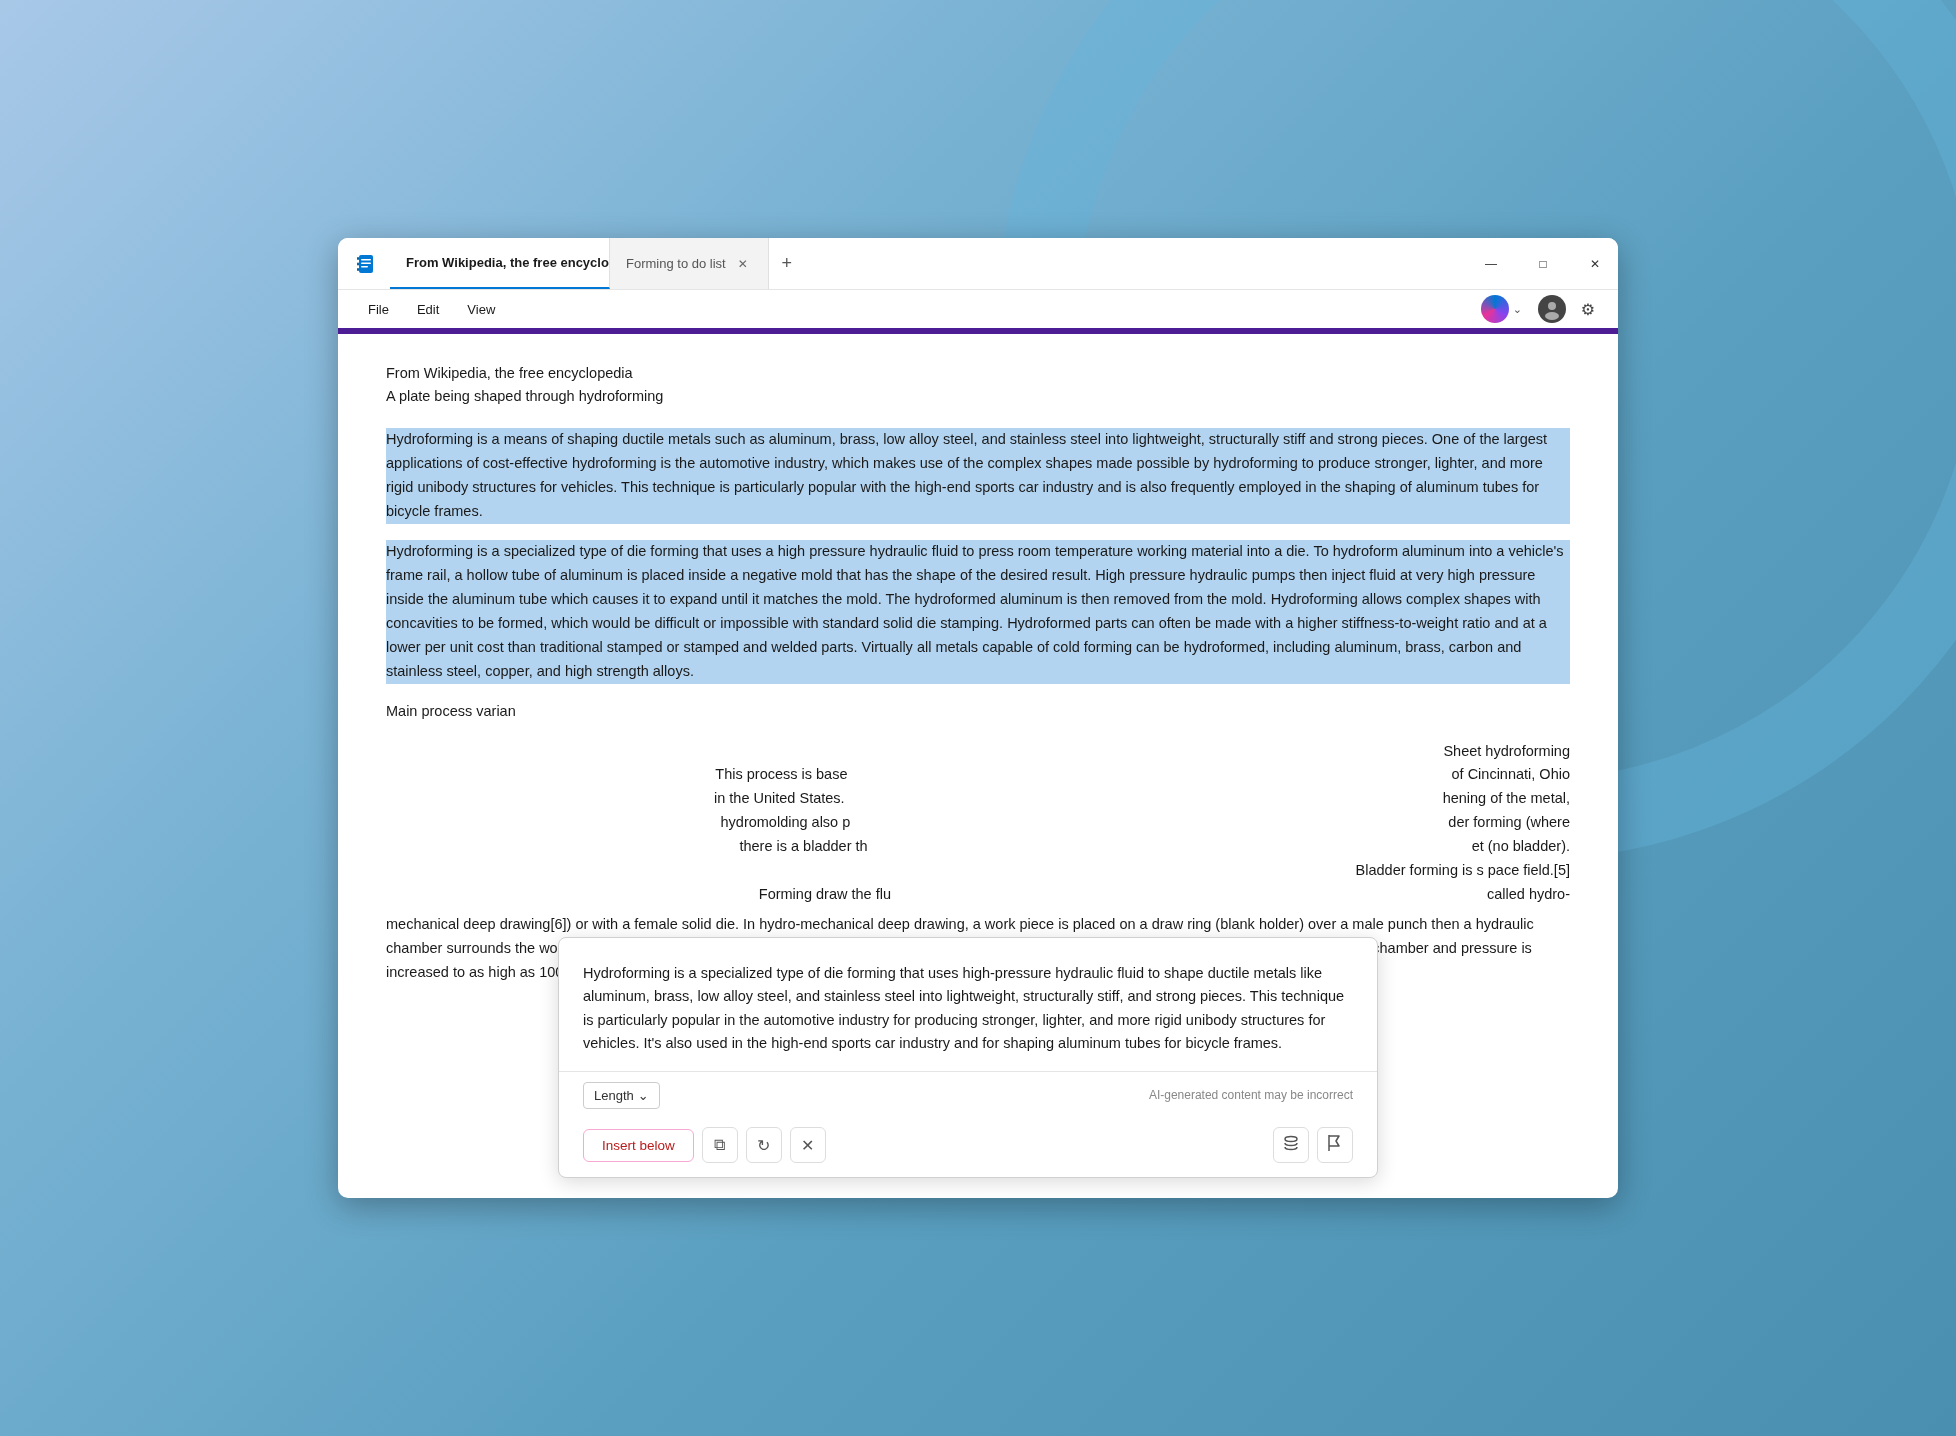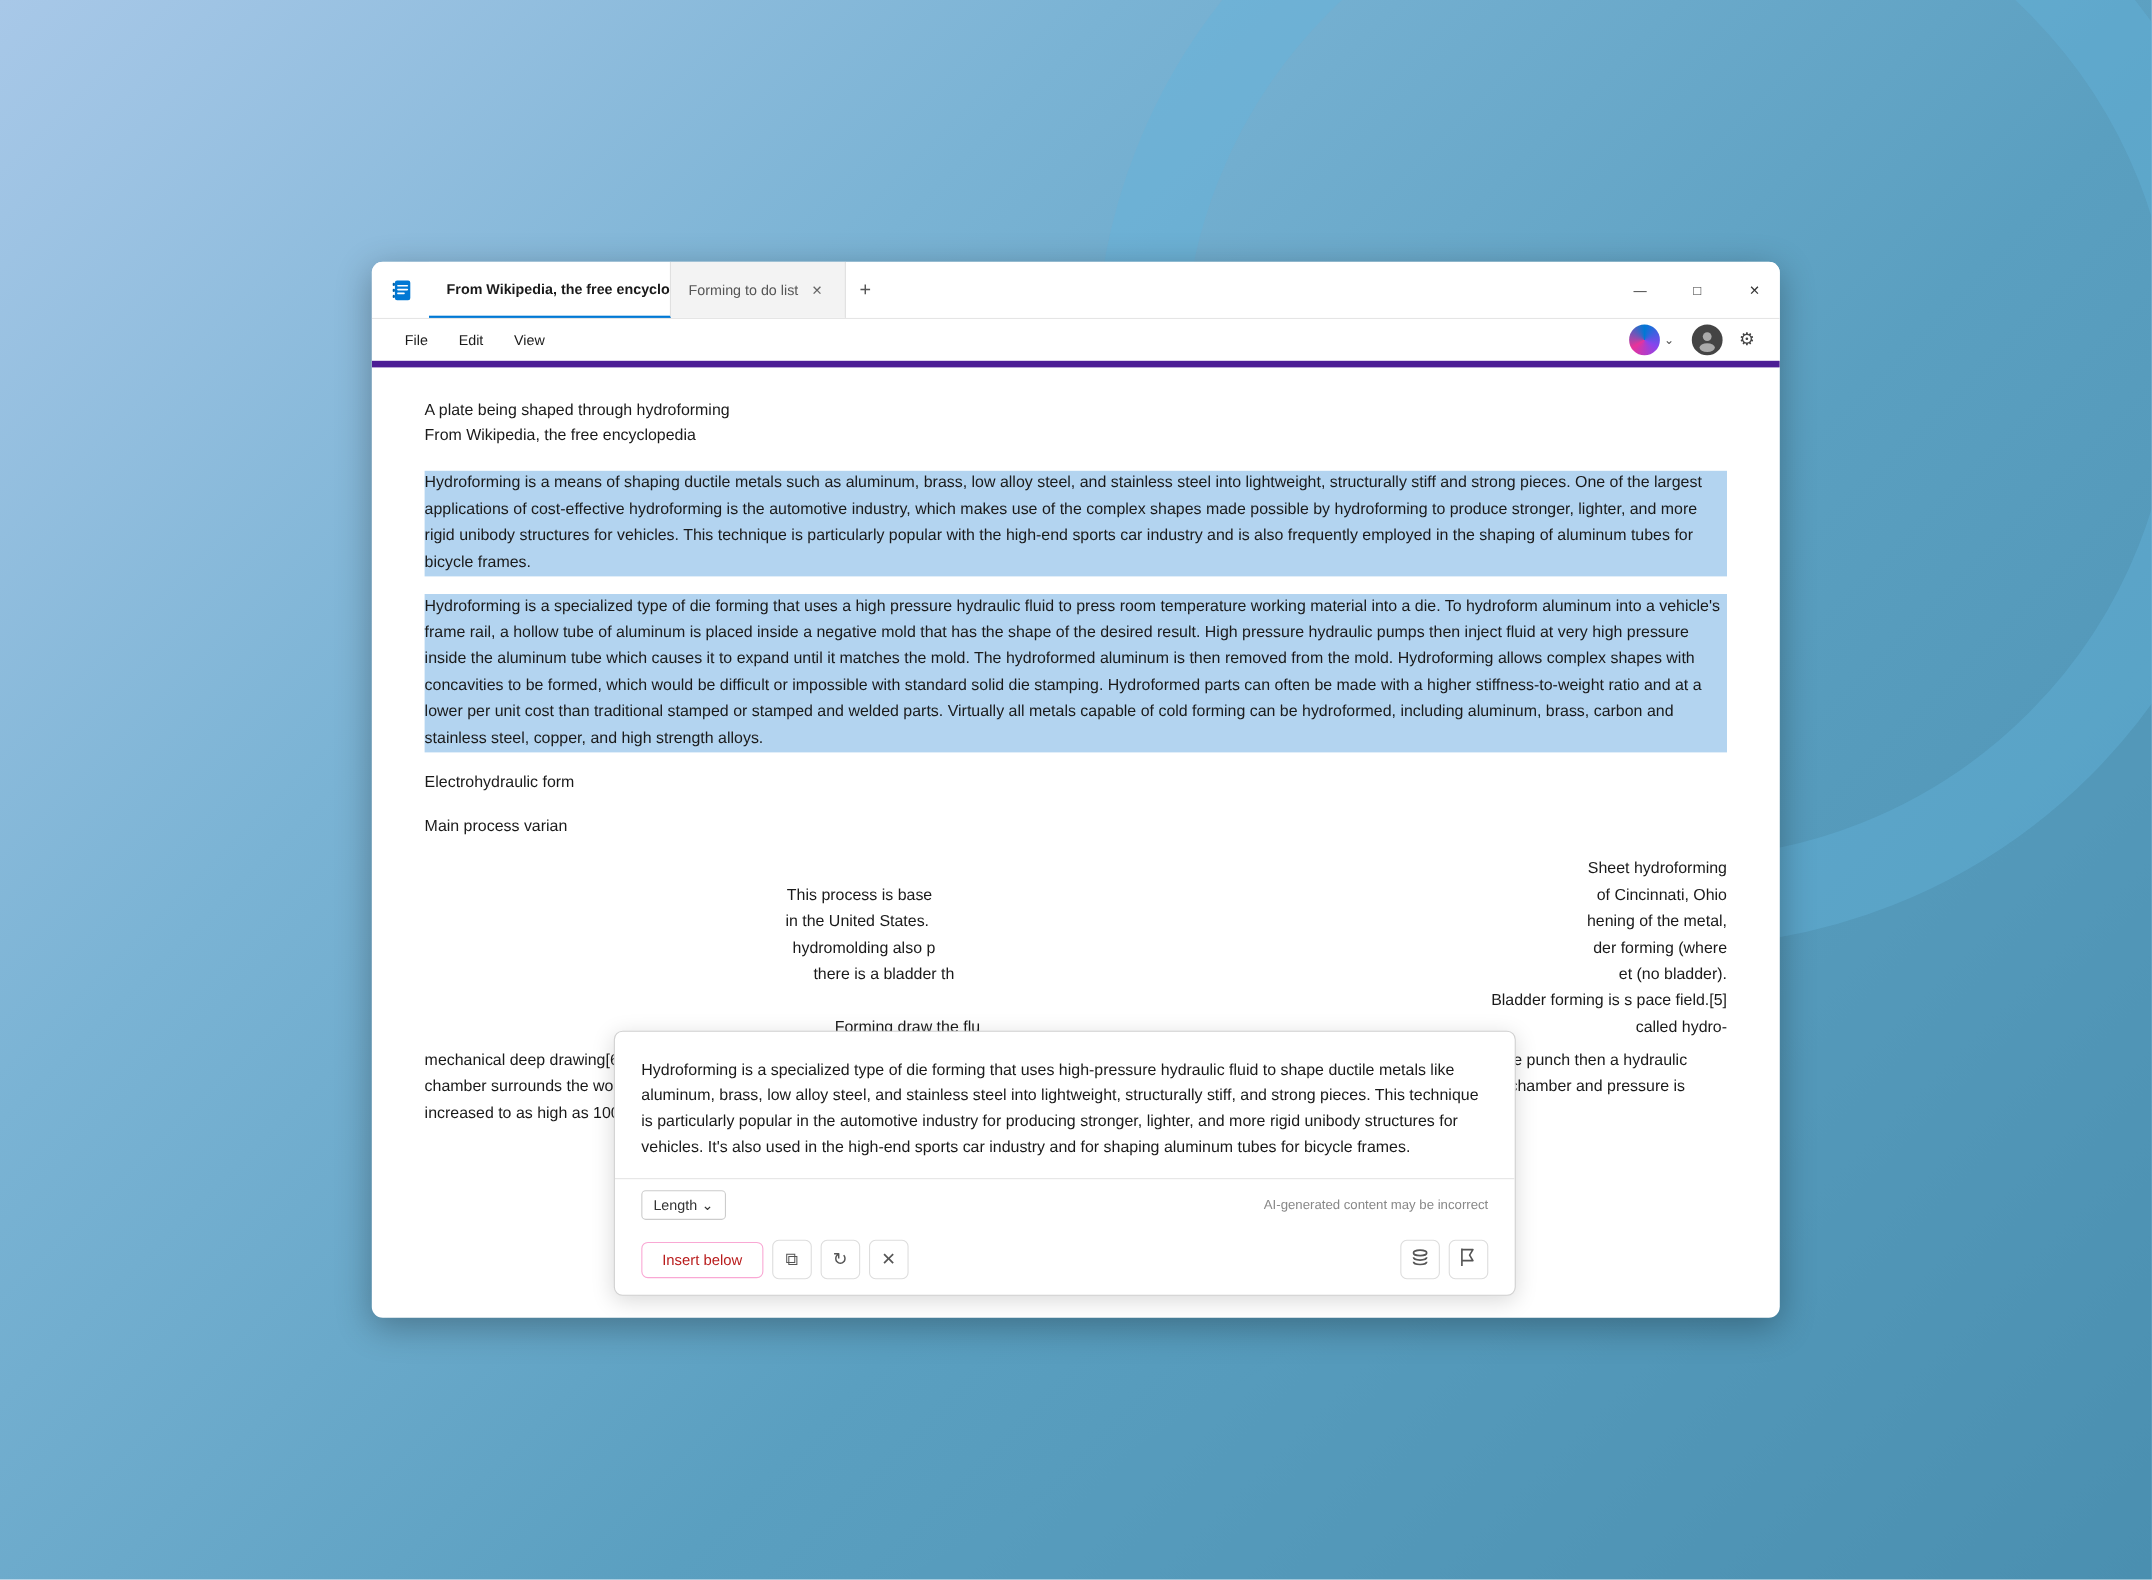--- a/index.html
+++ b/index.html
@@ -405,8 +405,8 @@
 
   <div class="doc-content">
     <div class="doc-header">
+      <p>From Wikipedia, the free encyclopedia</p>
       <p>A plate being shaped through hydroforming</p>
-      <p>From Wikipedia, the free encyclopedia</p>
     </div>
 
     <p class="para">

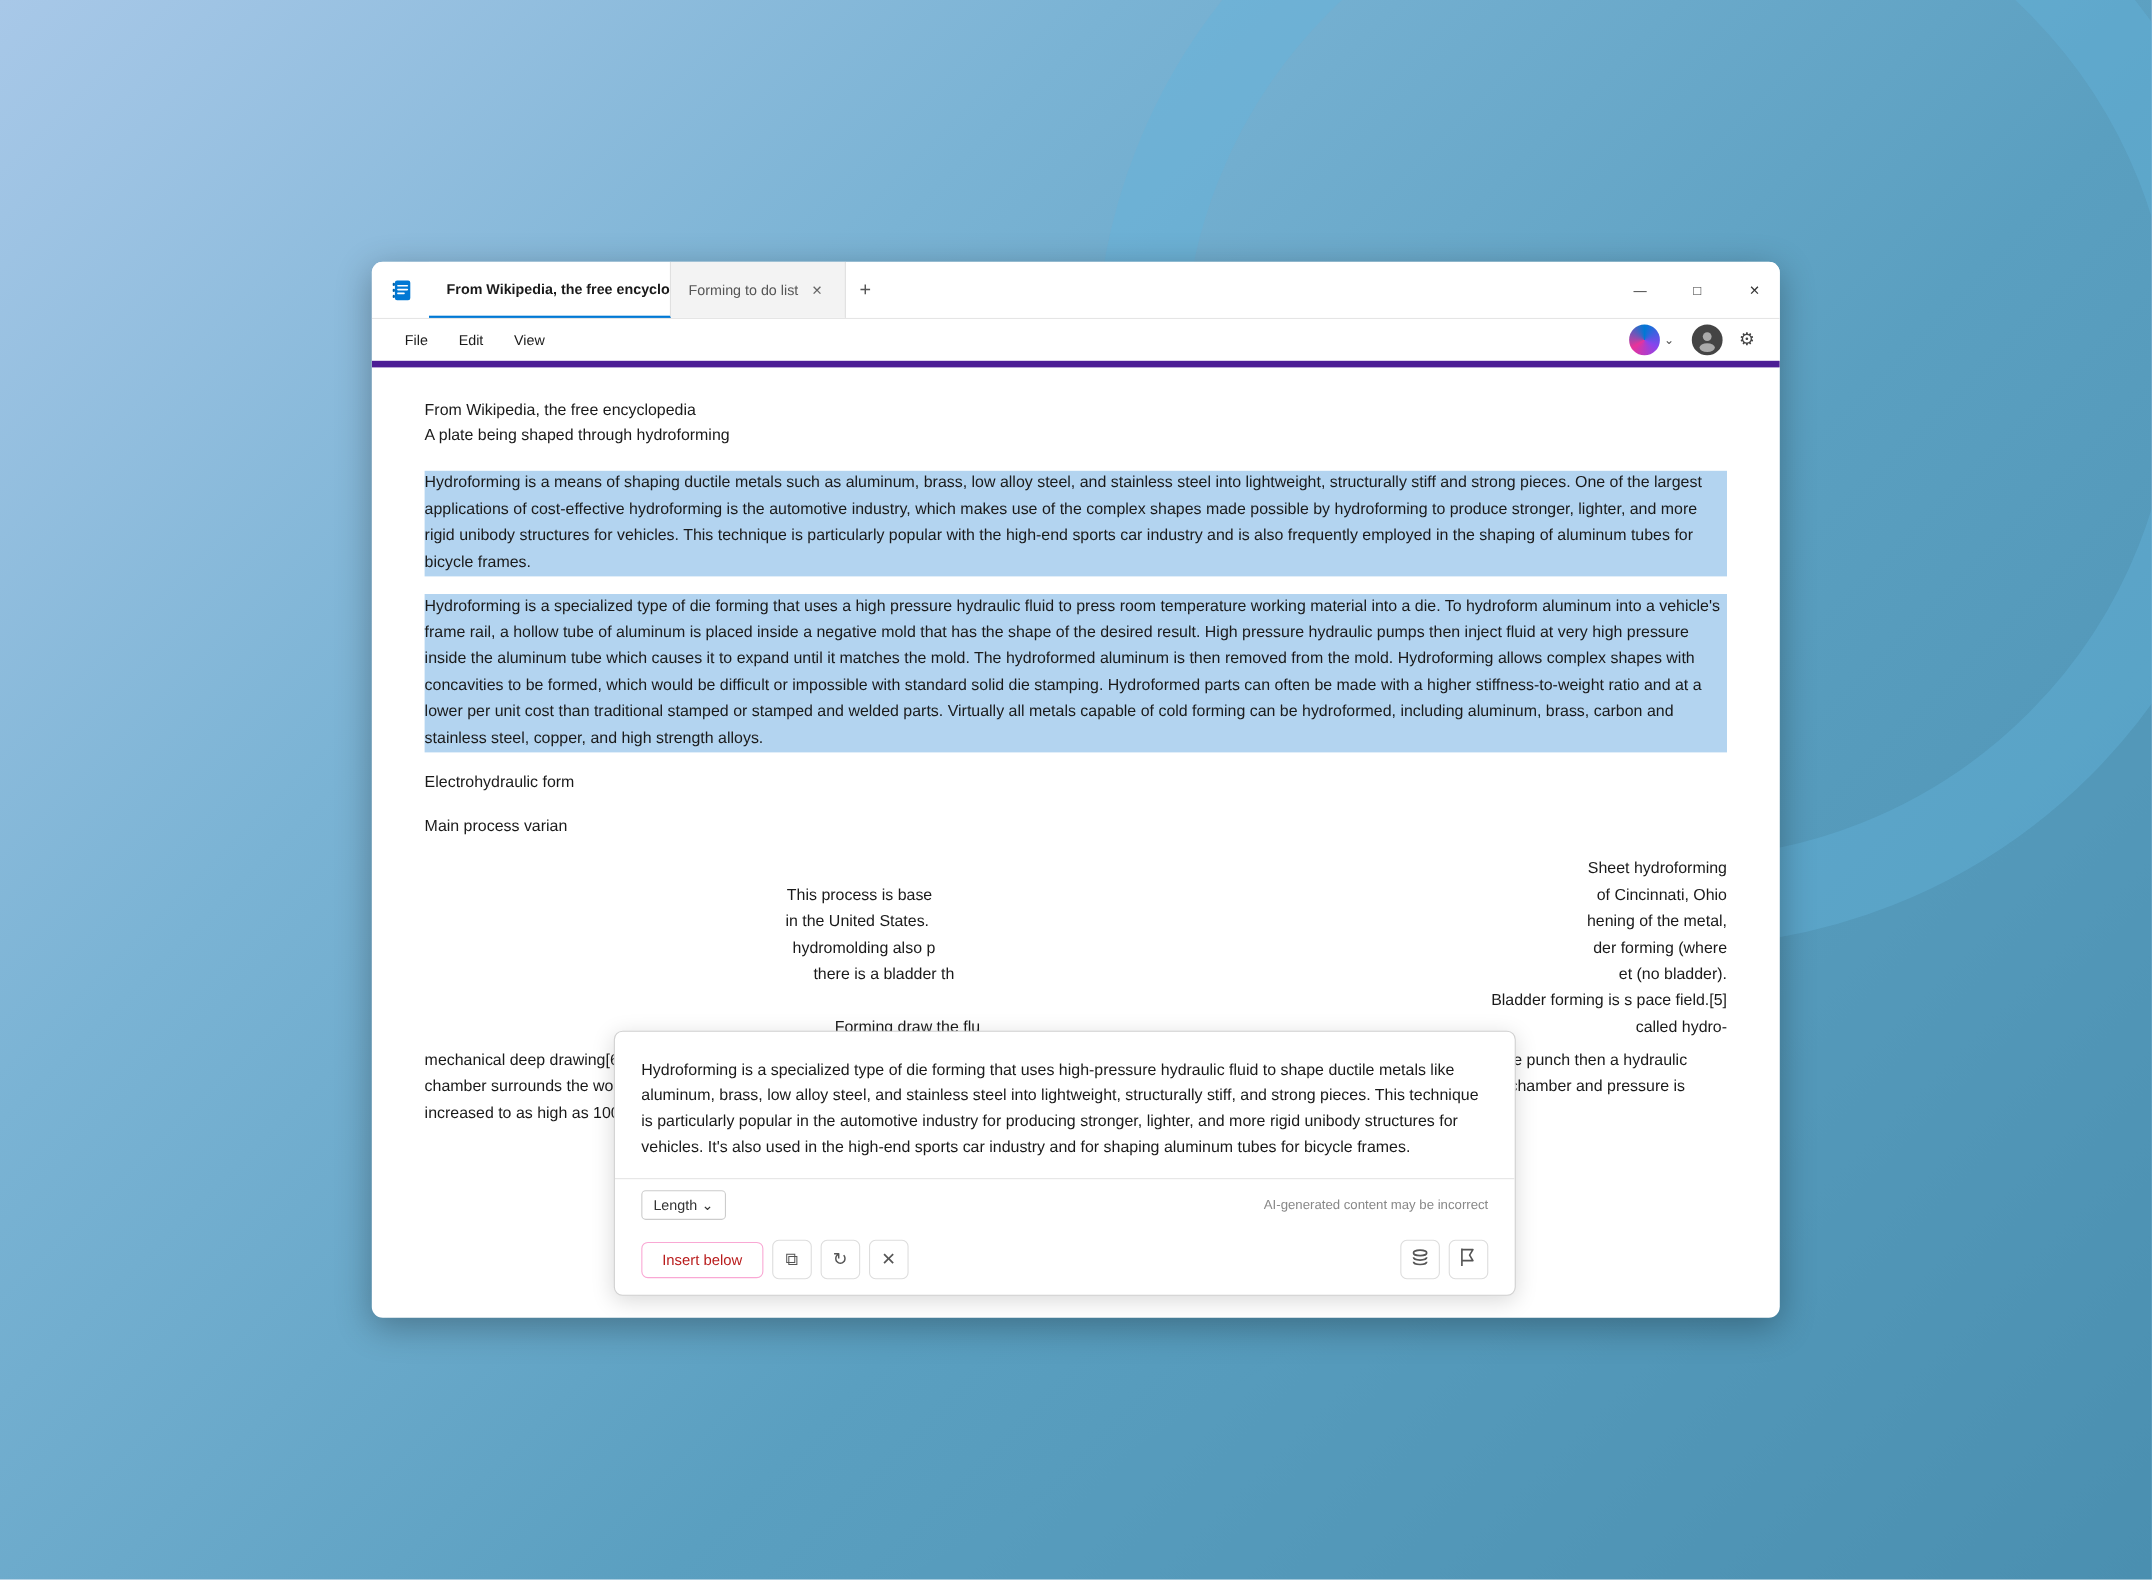--- a/index.html
+++ b/index.html
@@ -417,9 +417,6 @@
       <span class="para-selected">Hydroforming is a specialized type of die forming that uses a high pressure hydraulic fluid to press room temperature working material into a die. To hydroform aluminum into a vehicle's frame rail, a hollow tube of aluminum is placed inside a negative mold that has the shape of the desired result. High pressure hydraulic pumps then inject fluid at very high pressure inside the aluminum tube which causes it to expand until it matches the mold. The hydroformed aluminum is then removed from the mold. Hydroforming allows complex shapes with concavities to be formed, which would be difficult or impossible with standard solid die stamping. Hydroformed parts can often be made with a higher stiffness-to-weight ratio and at a lower per unit cost than traditional stamped or stamped and welded parts. Virtually all metals capable of cold forming can be hydroformed, including aluminum, brass, carbon and stainless steel, copper, and high strength alloys.</span>
     </p>
 
-    <p class="partial-para">
-      <span>Electrohydraulic form</span>
-    </p>
 
     <p class="partial-para">
       <span>Main process varian</span>

